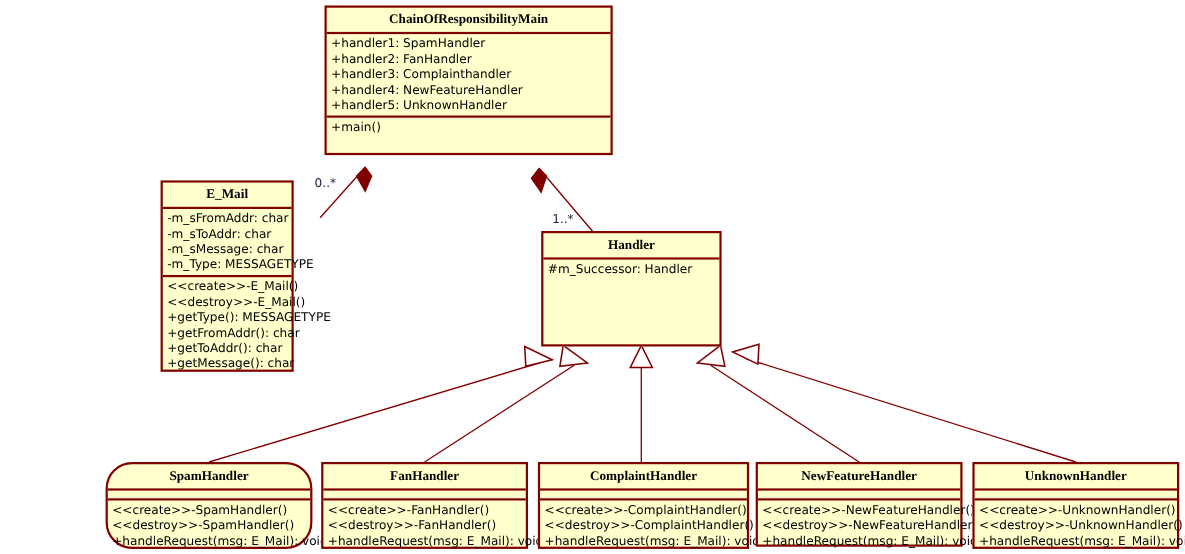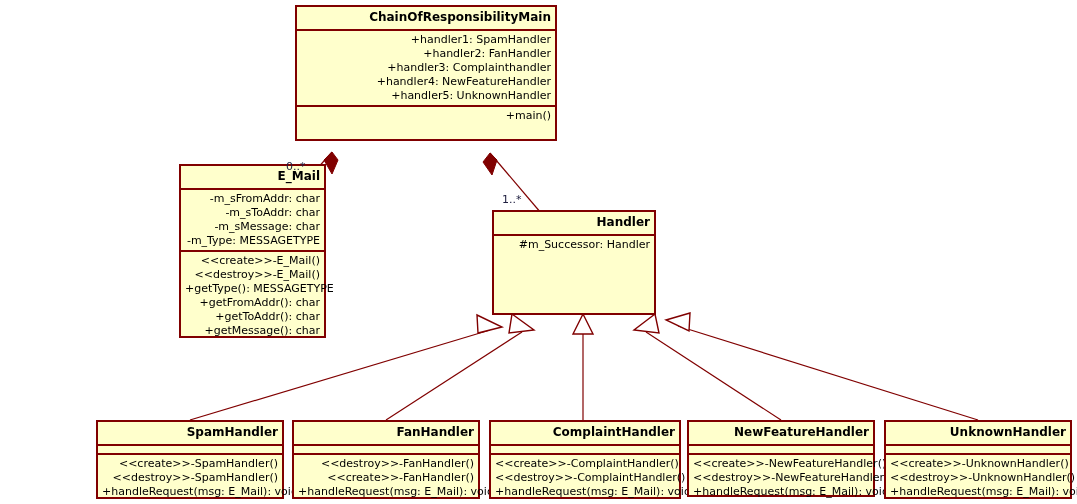--- a/index.html
+++ b/index.html
@@ -39,12 +39,13 @@
     text-align: right;
   }
   .cls-title {
-    text-align: right;
+    text-align: center;
     font-weight: bold;
     font-size: 12px;
     color: #000000;
     padding: 4px 4px 5px 4px;
     line-height: 13px;
+    font-family: Liberation Serif, serif;
   }
   .cls-stereo {
     display: block;

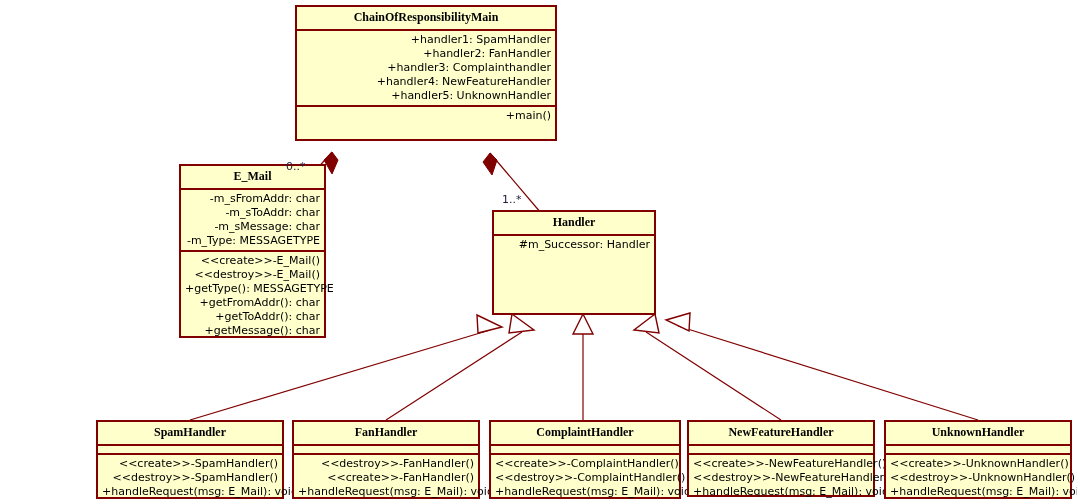--- a/index.html
+++ b/index.html
@@ -36,7 +36,6 @@
   }
   .cmp + .cmp {
     border-top: 2px solid #800000;
-    text-align: right;
   }
   .cls-title {
     text-align: center;

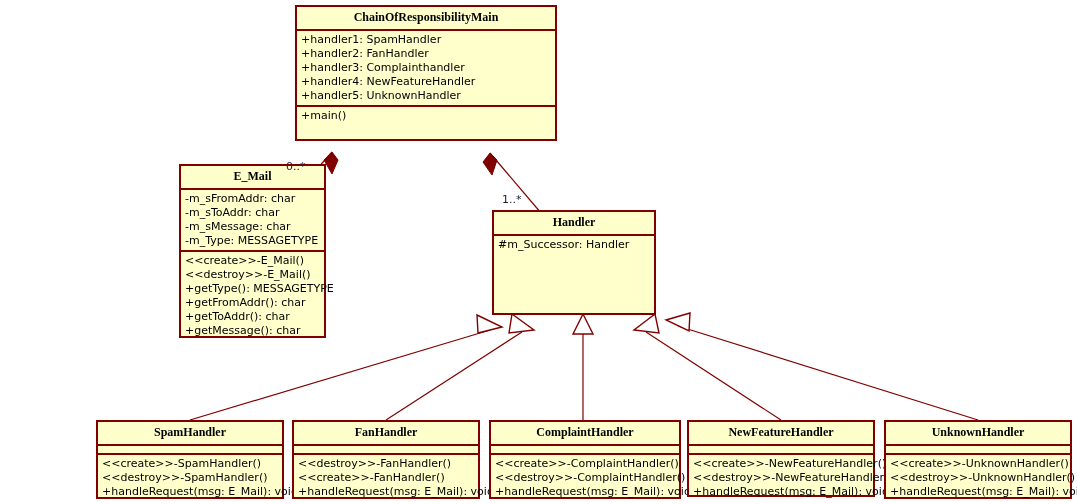--- a/index.html
+++ b/index.html
@@ -126,7 +126,7 @@
     </div>
   </div>
 
-  <div class="uml-class" style="left:146px; top:164px; width:147px; height:174px;margin-left:33px;">
+  <div class="uml-class" style="left:146px; top:164px; width:121px; height:174px;">
     <div class="cmp cls-title">E_Mail</div>
     <div class="cmp">
       <div class="cls-line">-m_sFromAddr: char</div>

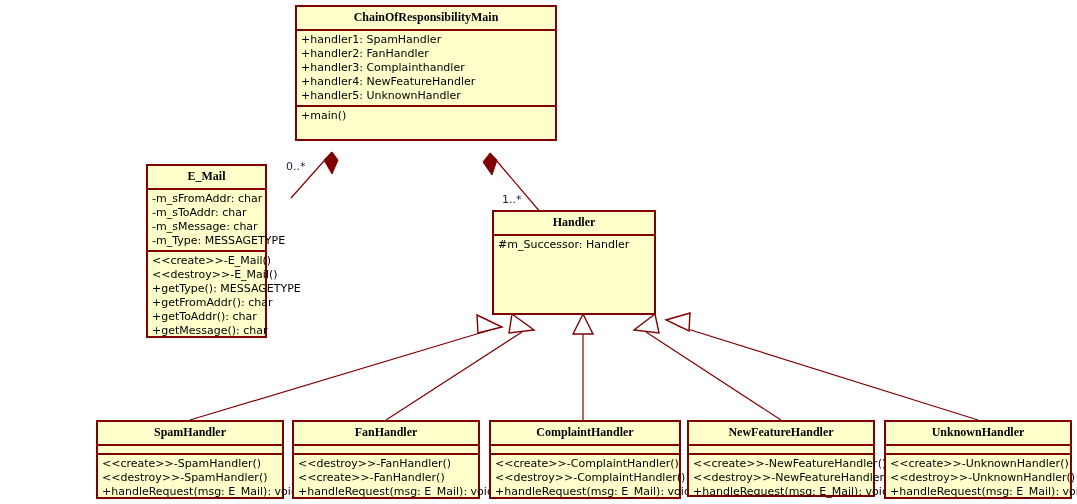--- a/index.html
+++ b/index.html
@@ -152,7 +152,7 @@
     </div>
   </div>
 
-  <div class="uml-class" style="left:96px; top:420px; width:188px; height:79px;">
+  <div class="uml-class" style="left:96px; top:420px; width:188px; height:79px;border-radius:24px;">
     <div class="cmp cls-title">SpamHandler</div>
     <div class="cmp cmp-empty"></div>
     <div class="cmp">

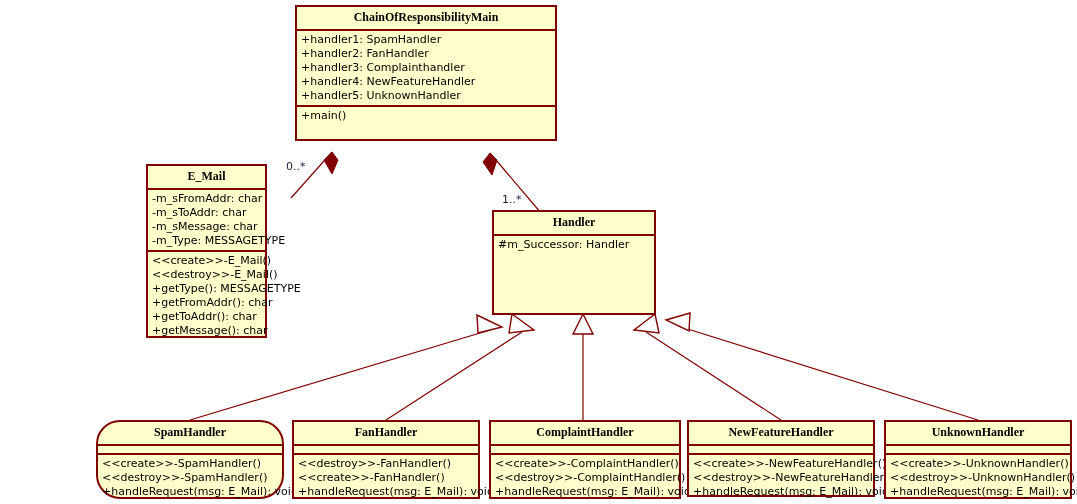--- a/index.html
+++ b/index.html
@@ -166,8 +166,8 @@
     <div class="cmp cls-title">FanHandler</div>
     <div class="cmp cmp-empty"></div>
     <div class="cmp">
+      <div class="cls-line">&lt;&lt;create&gt;&gt;-FanHandler()</div>
       <div class="cls-line">&lt;&lt;destroy&gt;&gt;-FanHandler()</div>
-      <div class="cls-line">&lt;&lt;create&gt;&gt;-FanHandler()</div>
       <div class="cls-line">+handleRequest(msg: E_Mail): void</div>
     </div>
   </div>

